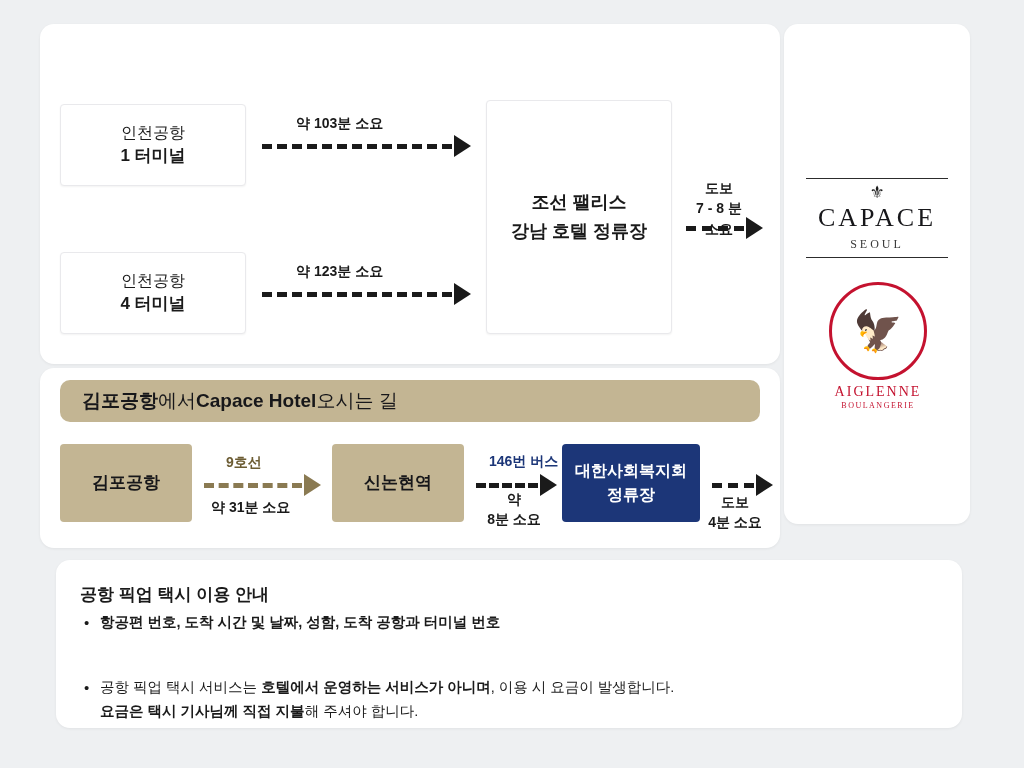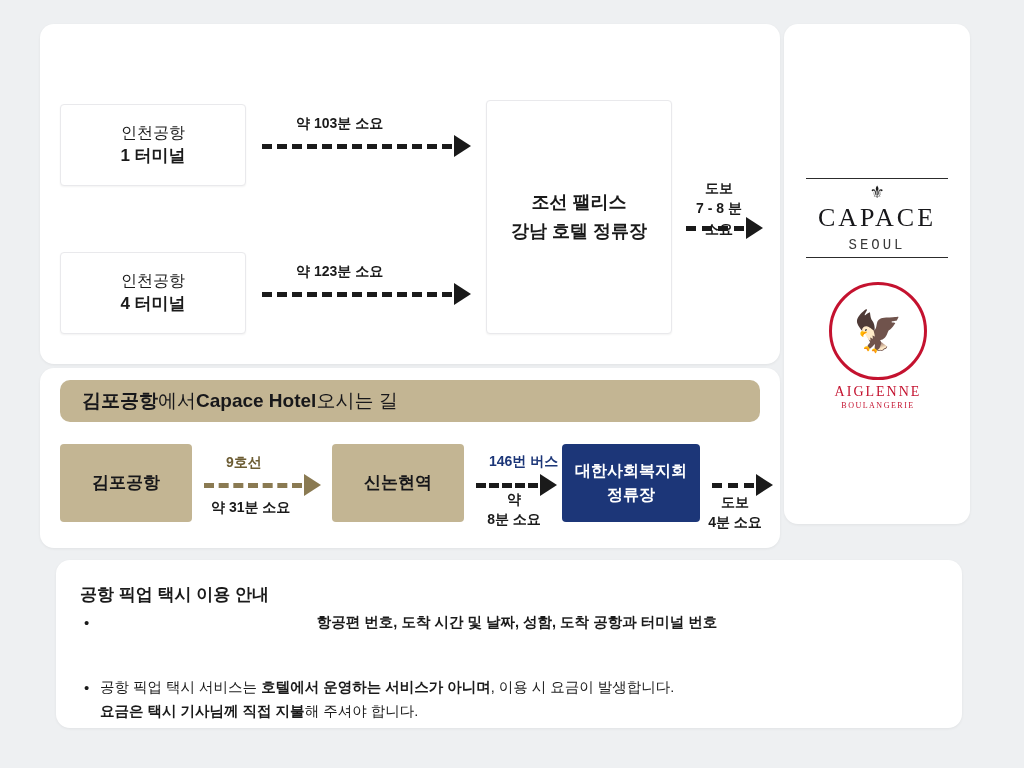--- a/index.html
+++ b/index.html
@@ -181,8 +181,8 @@
     font-size: 26px; letter-spacing: 3px; color: #17171a;
   }
   #capace-logo .sub {
-    font-family: Liberation Mono, monospace;
-    font-size: 14px; letter-spacing: 3px; color: #3a3a3a; margin-top: 4px;
+    font-family: Liberation Serif, serif;
+    font-size: 12px; letter-spacing: 3px; color: #3a3a3a; margin-top: 4px;
   }
   #aiglenne-logo {
     position: absolute;

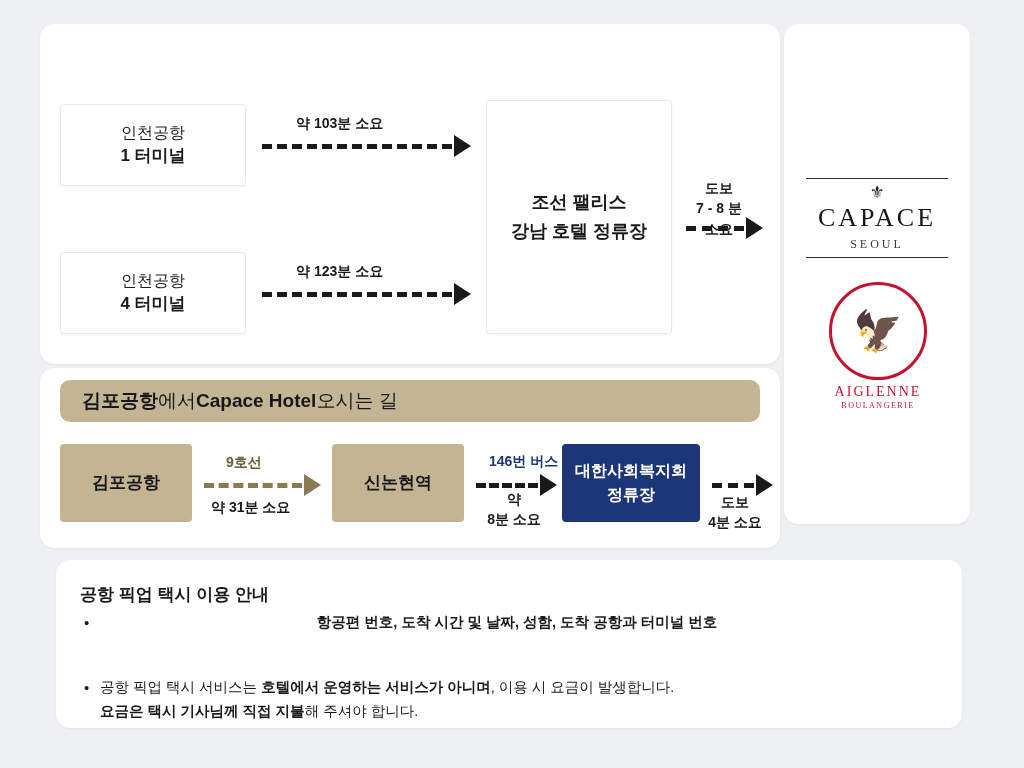--- a/index.html
+++ b/index.html
@@ -229,7 +229,7 @@
   }
   .notice-item .lines { flex: 1; }
   .notice-item b { font-weight: bold; }
-  .notice-item .ln2 { padding-left: 0px; font-weight: bold; text-align: center; }
+  .notice-item .ln2 { padding-left: 0px; font-weight: bold; }
 </style>
 </head>
 <body>

